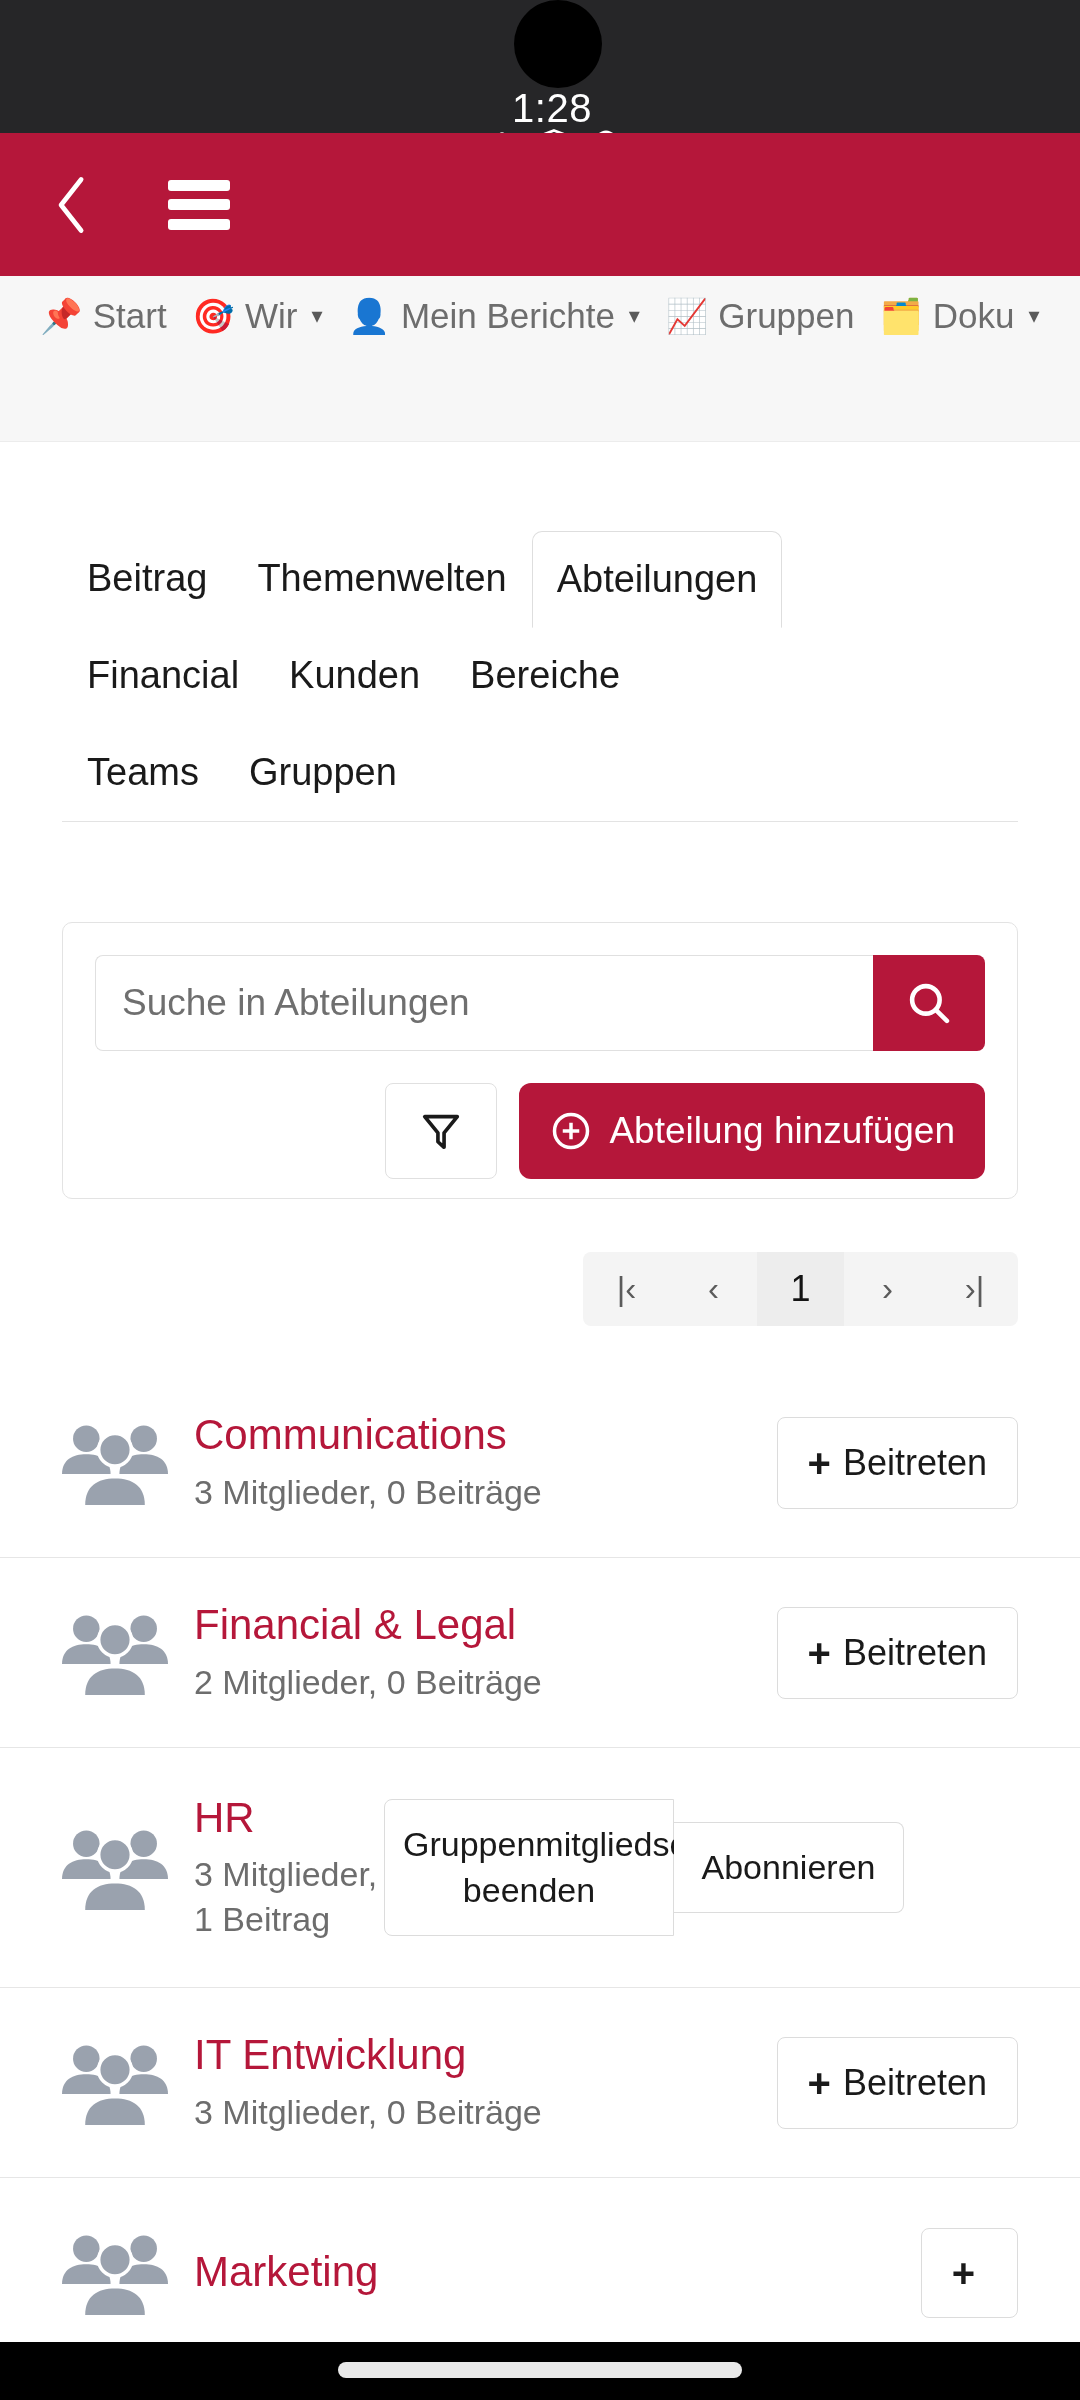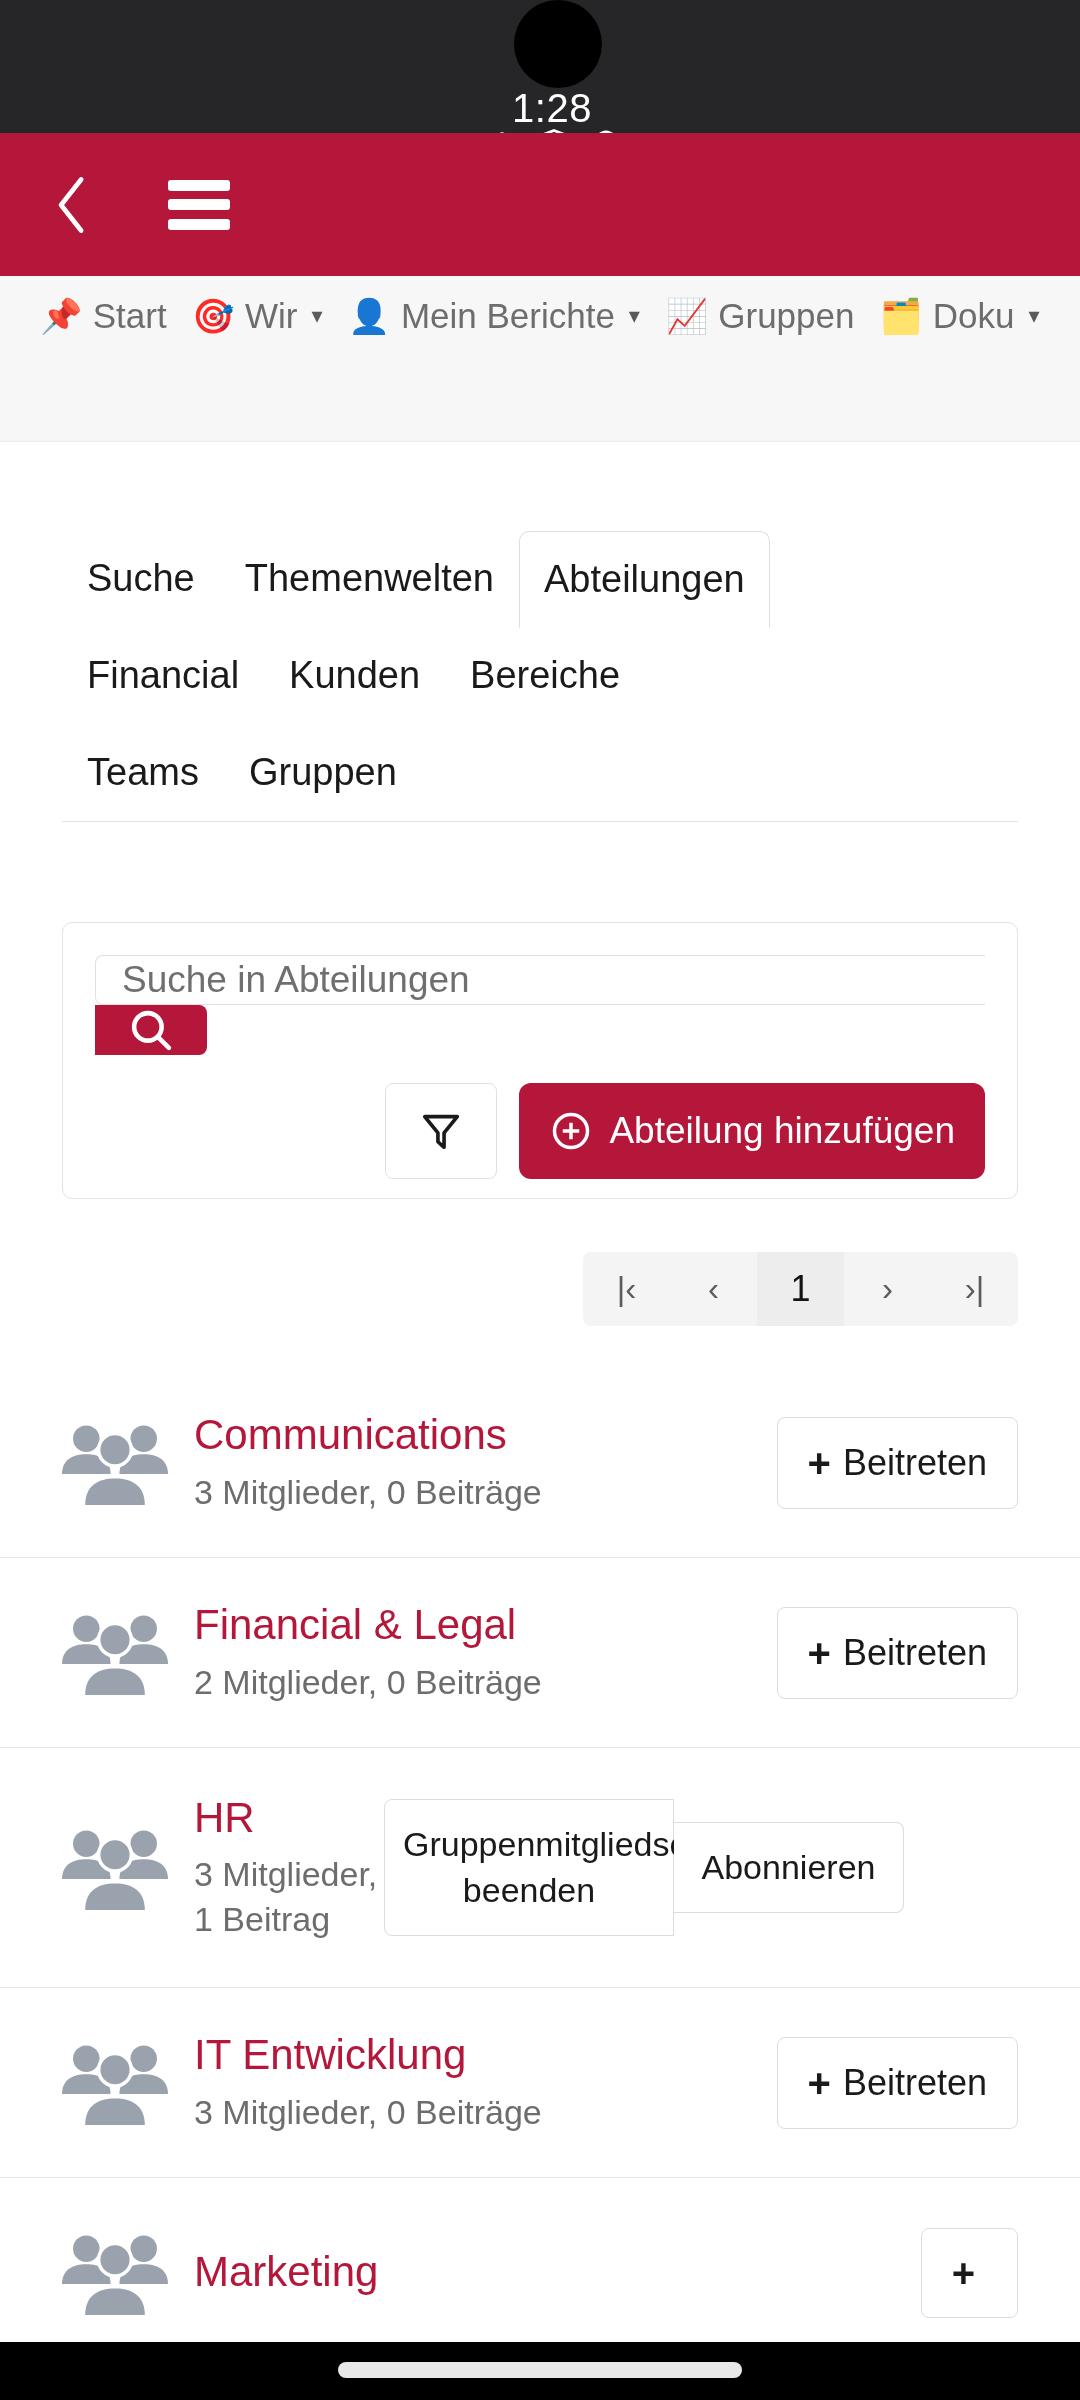--- a/index.html
+++ b/index.html
@@ -229,7 +229,7 @@
   </div>
 
   <div class="tabs">
-    <div class="tab">Suche</div>
+    <div class="tab">Beitrag</div>
     <div class="tab">Themenwelten</div>
     <div class="tab active">Abteilungen</div>
     <div class="tabrow2">

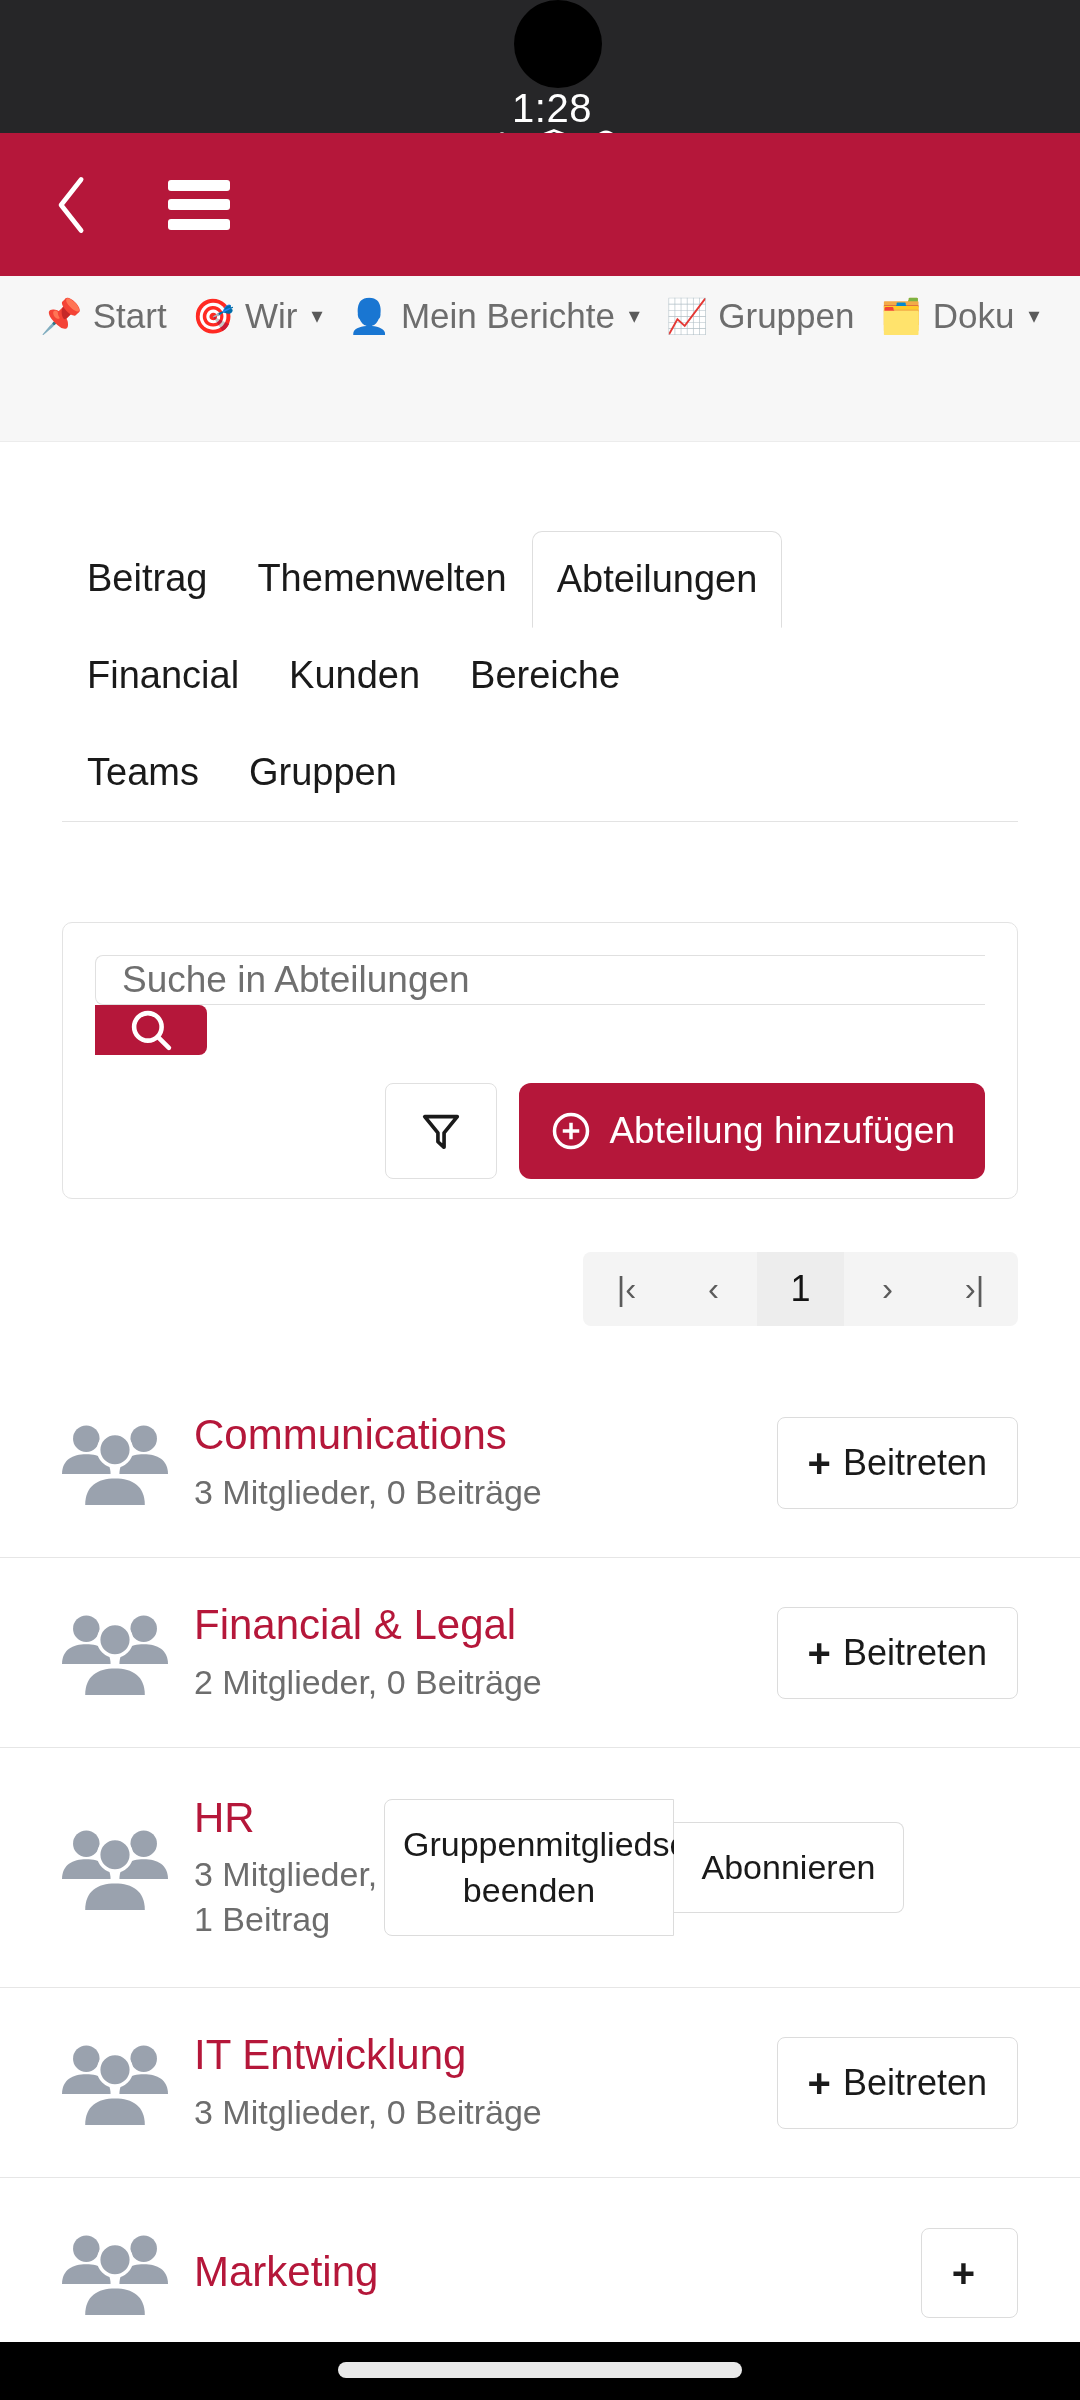--- a/index.html
+++ b/index.html
@@ -82,7 +82,7 @@
     border: 1px solid #e3e3e3; border-radius: 10px; background: #fff;
     padding: 32px 32px;
   }
-  .searchrow { display: flex; height: 100px; flex-direction: column; }
+  .searchrow { display: flex; height: 100px; }
   .searchinput {
     flex: 1 1 auto; height: 96px; border: 1px solid #e0e0e0; border-right: none;
     border-radius: 8px 0 0 8px; background: #fff;

